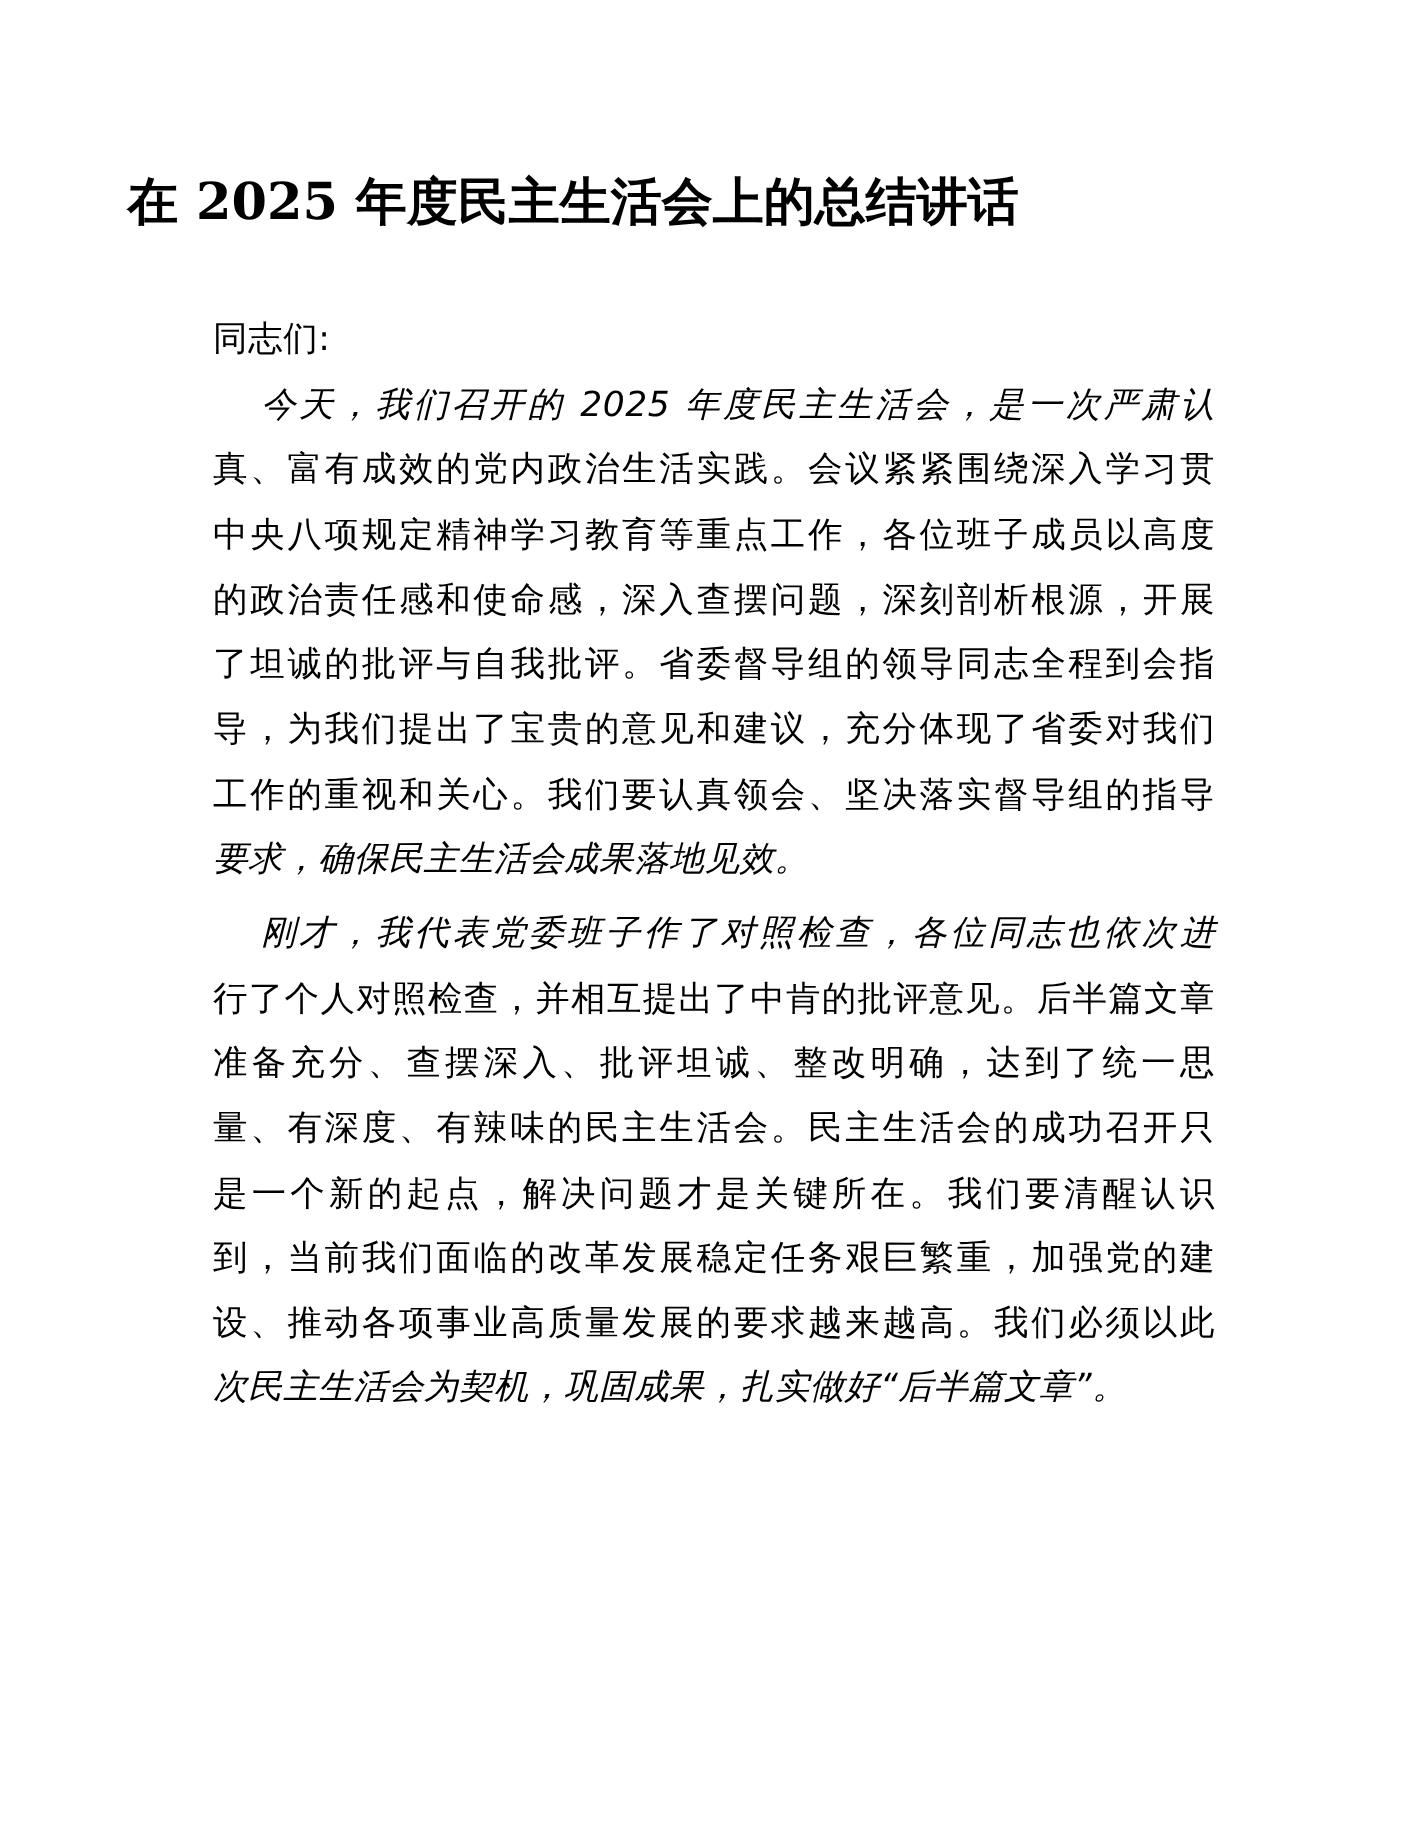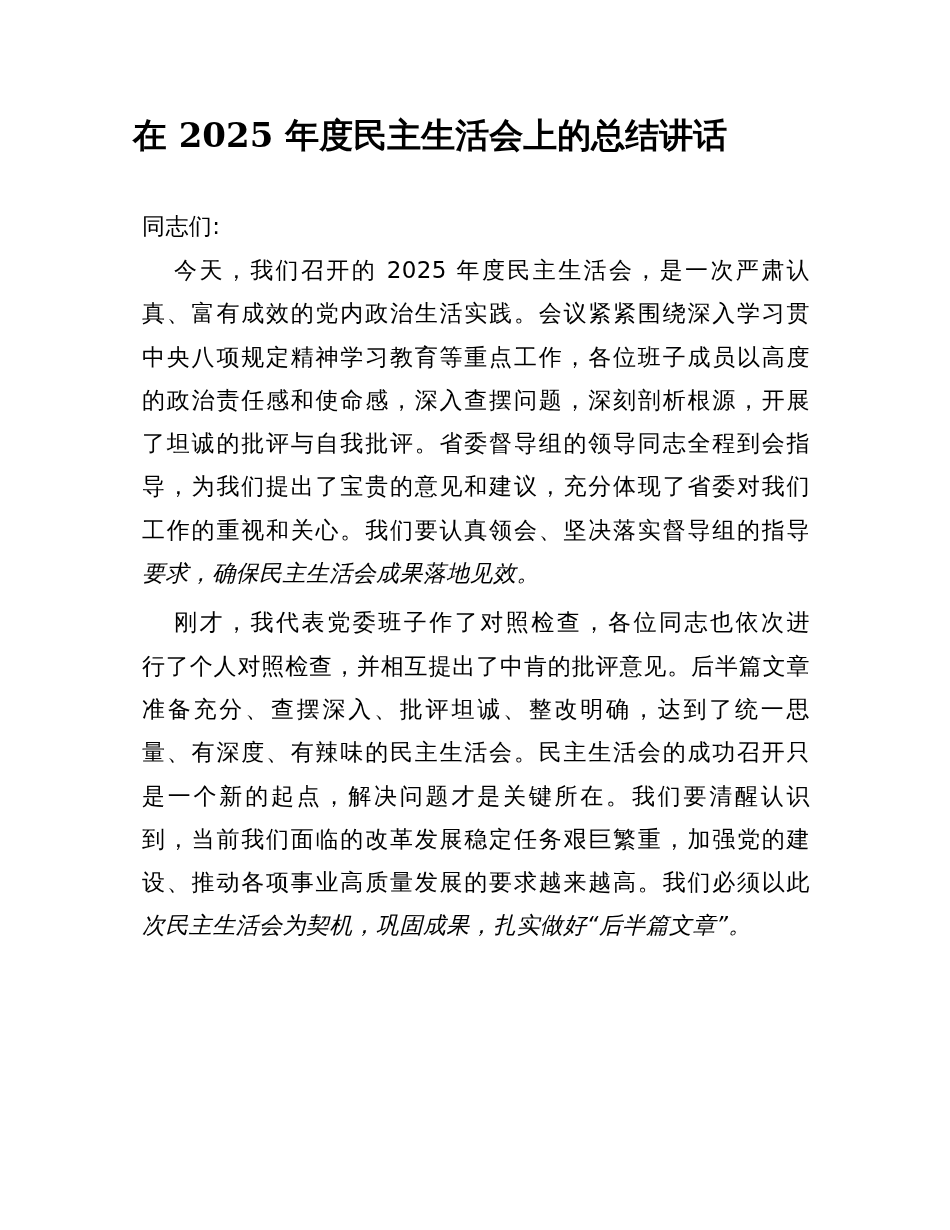--- a/index.html
+++ b/index.html
@@ -34,7 +34,6 @@
       line-height: 46px;
       letter-spacing: 0px;
       white-space: nowrap;
-      margin-left: 48px;
     }
     .body {
       position: absolute;

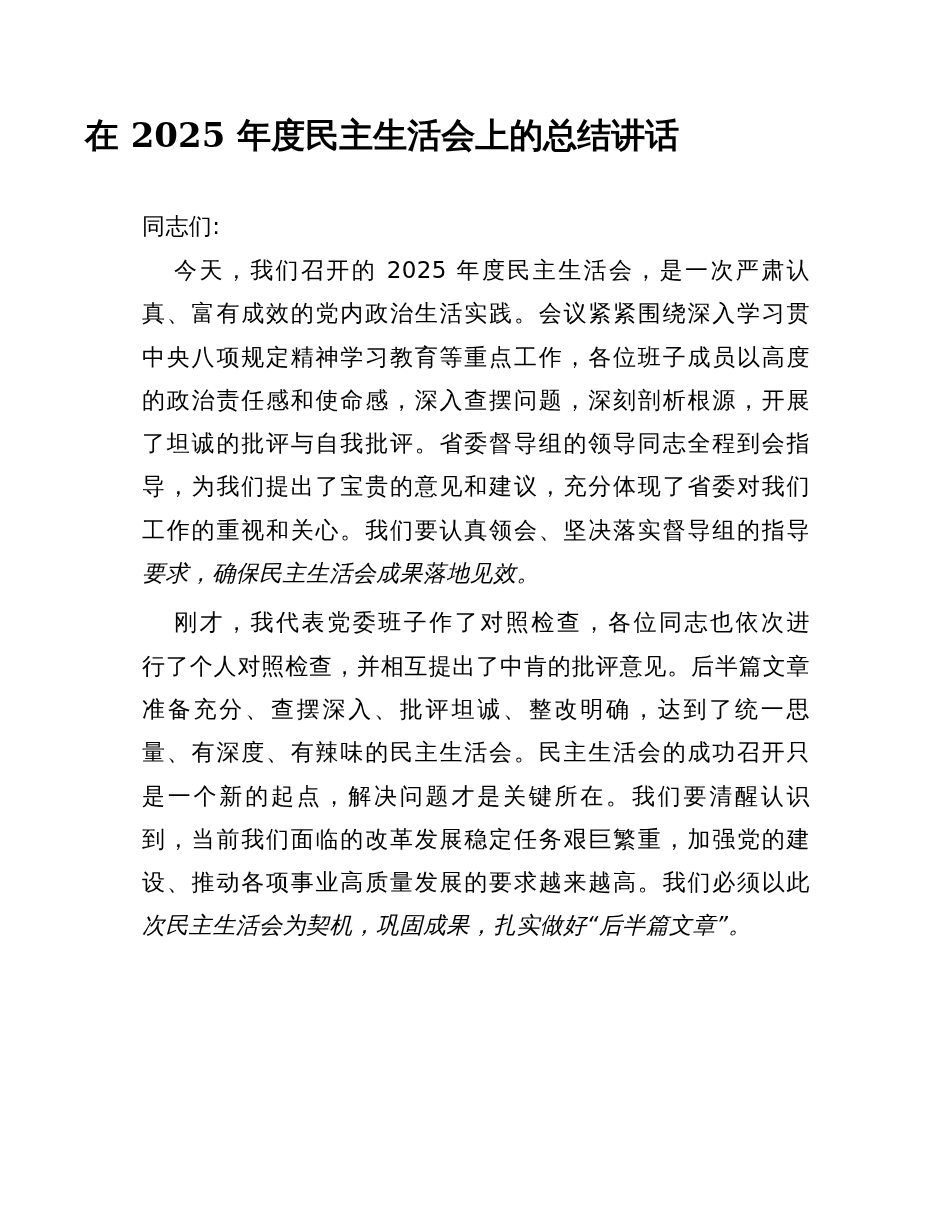--- a/index.html
+++ b/index.html
@@ -57,6 +57,7 @@
     }
     .line.indent {
       padding-left: 32px;
+      font-style: italic;
     }
     .greeting {
       height: 45px;

